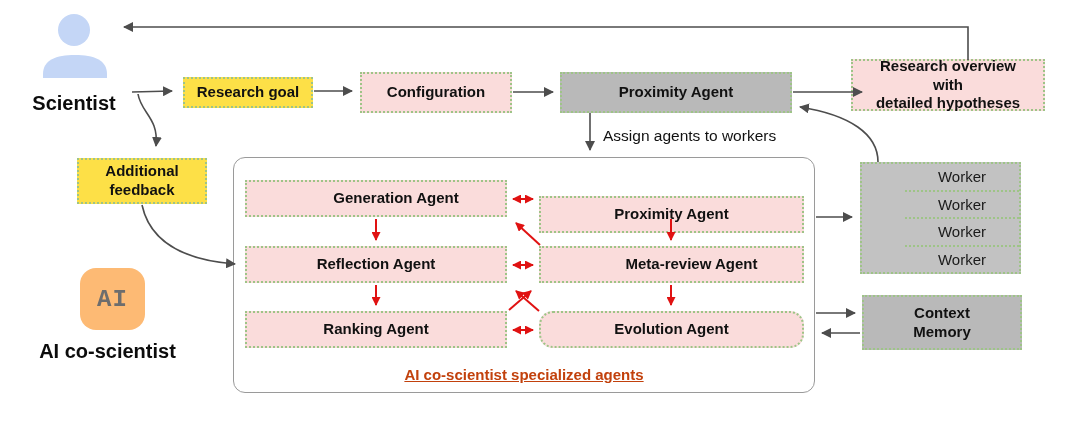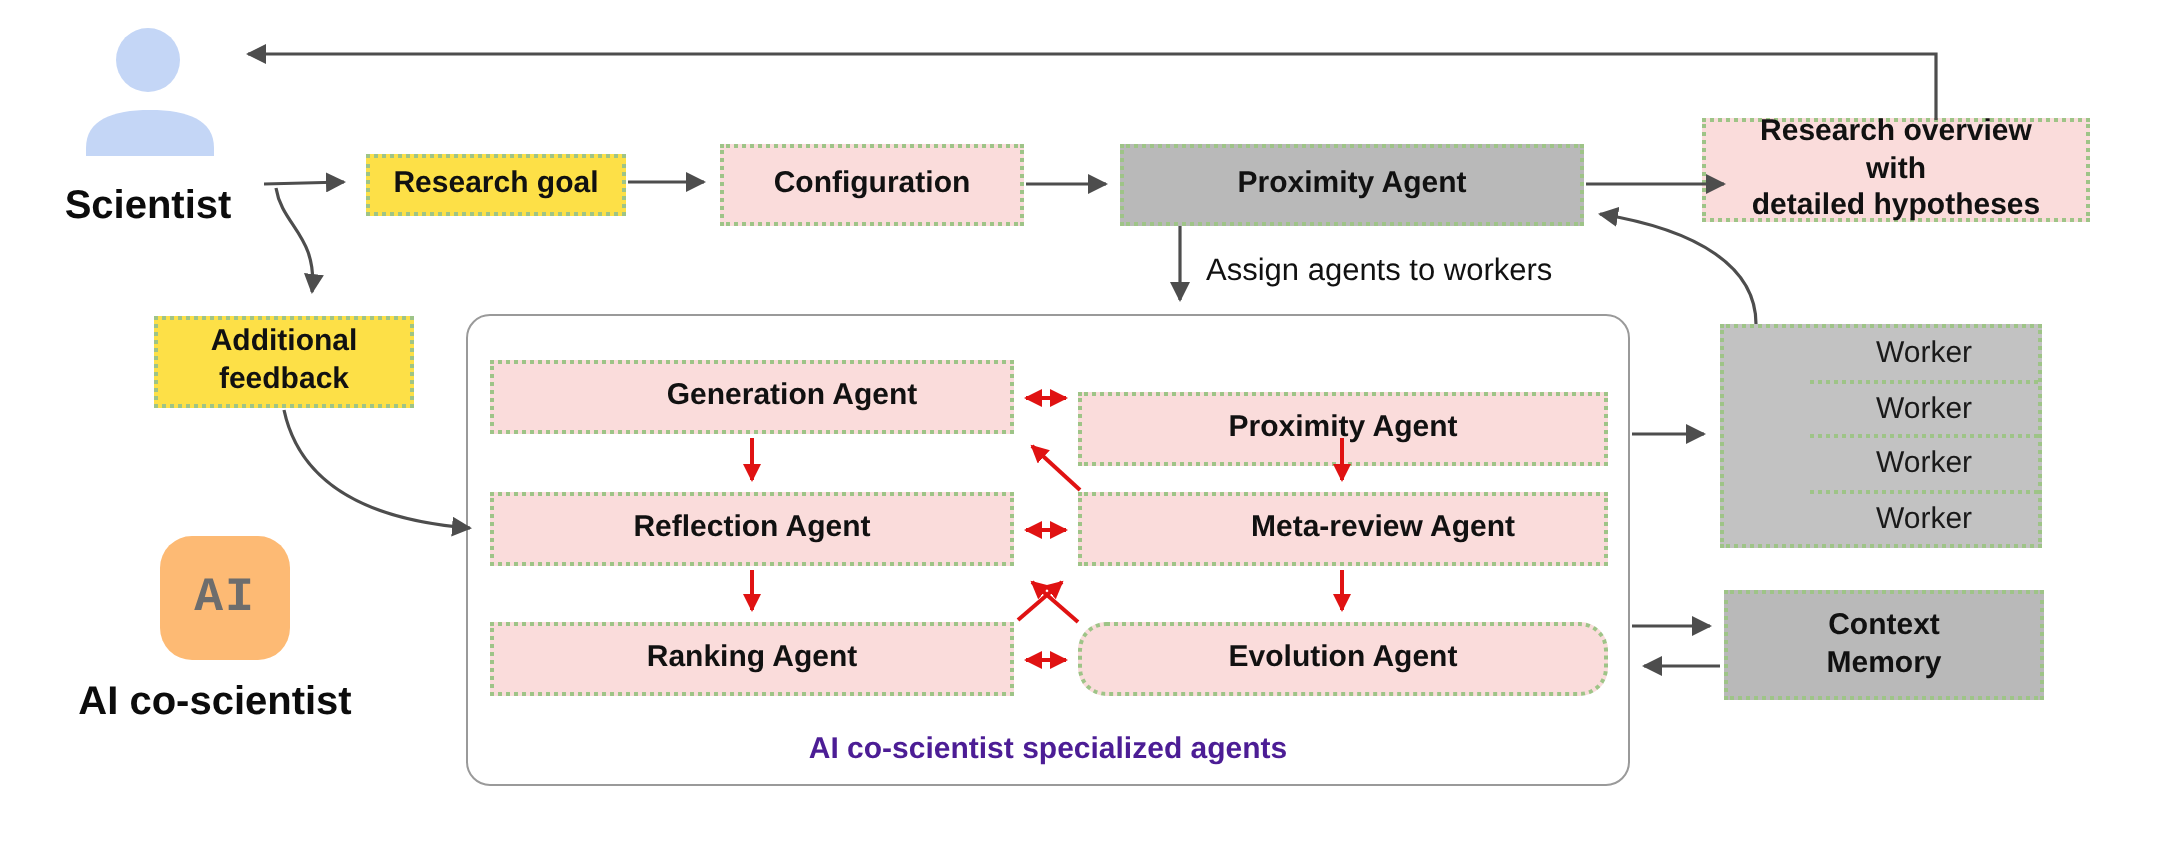--- a/index.html
+++ b/index.html
@@ -20,7 +20,7 @@
     border:1.5px solid #9a9a9a;border-radius:12px;background:#fff;
   }
   .frame-label{
-    text-align:center;font-weight:bold;font-size:15px;color:#4c1d95;
+    text-align:center;font-weight:bold;font-size:15px;color:#c2410c;text-decoration:underline;
   }
   .actor-label{font-weight:bold;font-size:20px;text-align:center;color:#0c0c0c;}
   .worker-stack{

